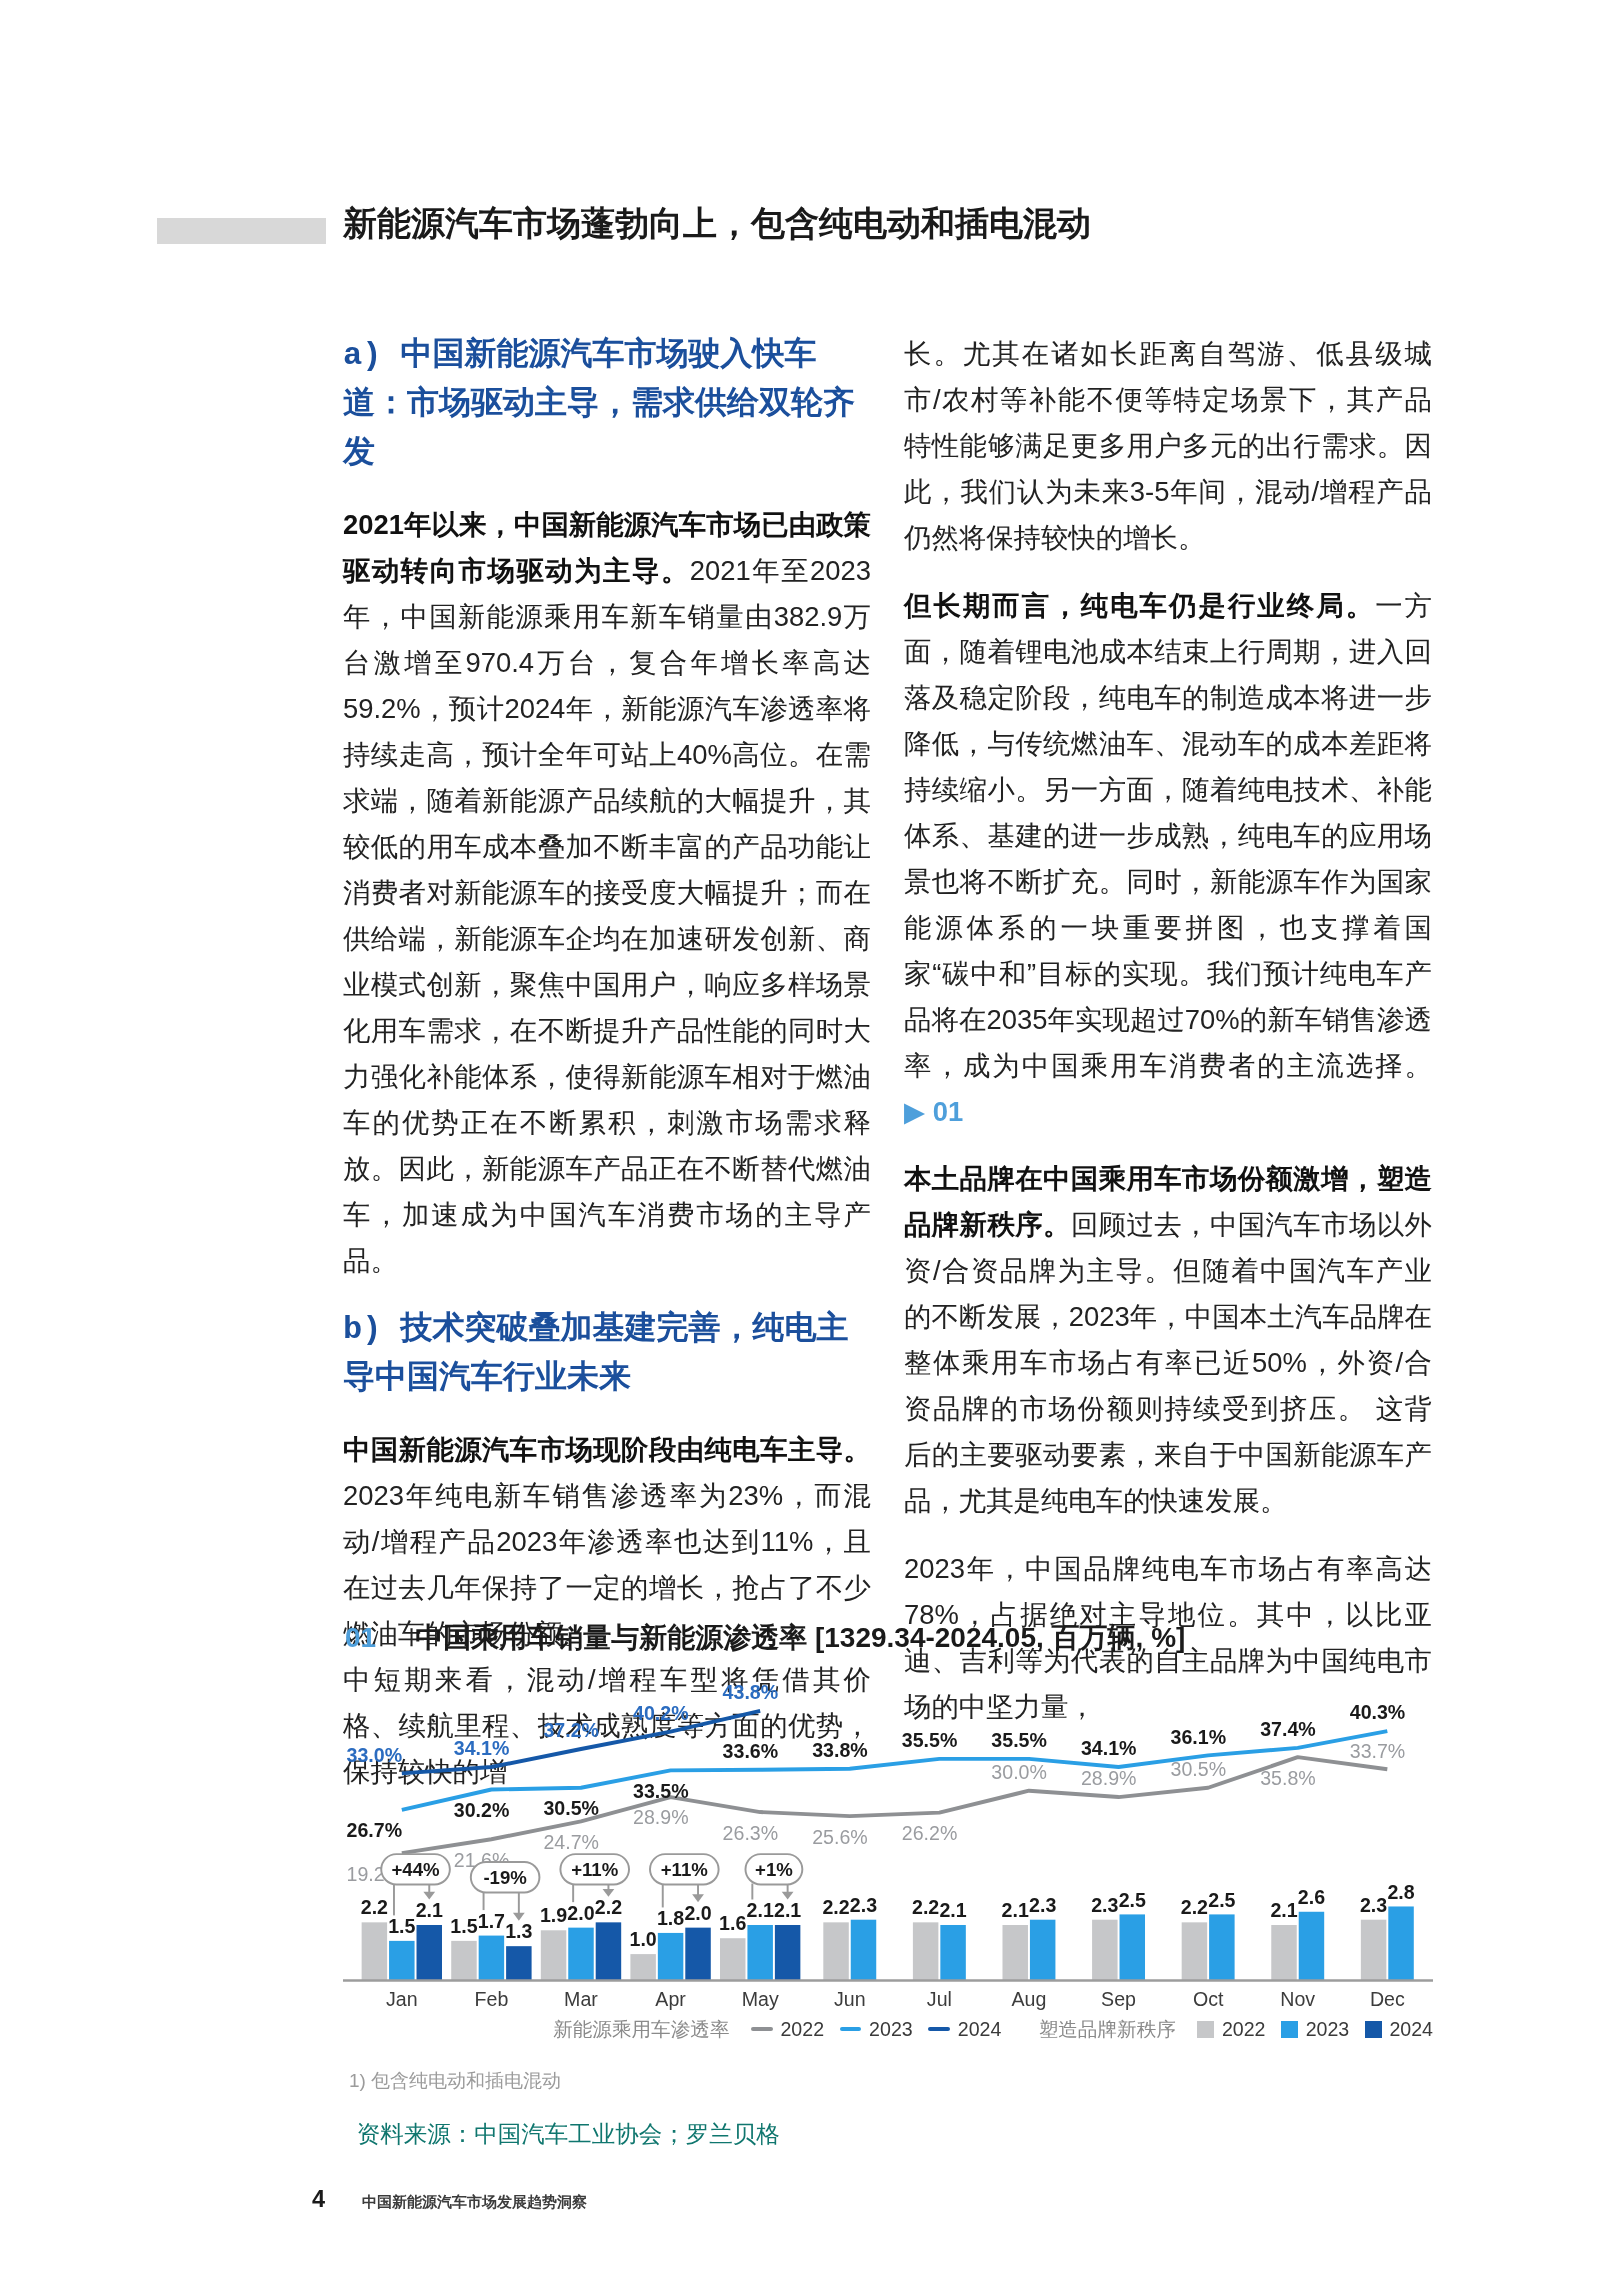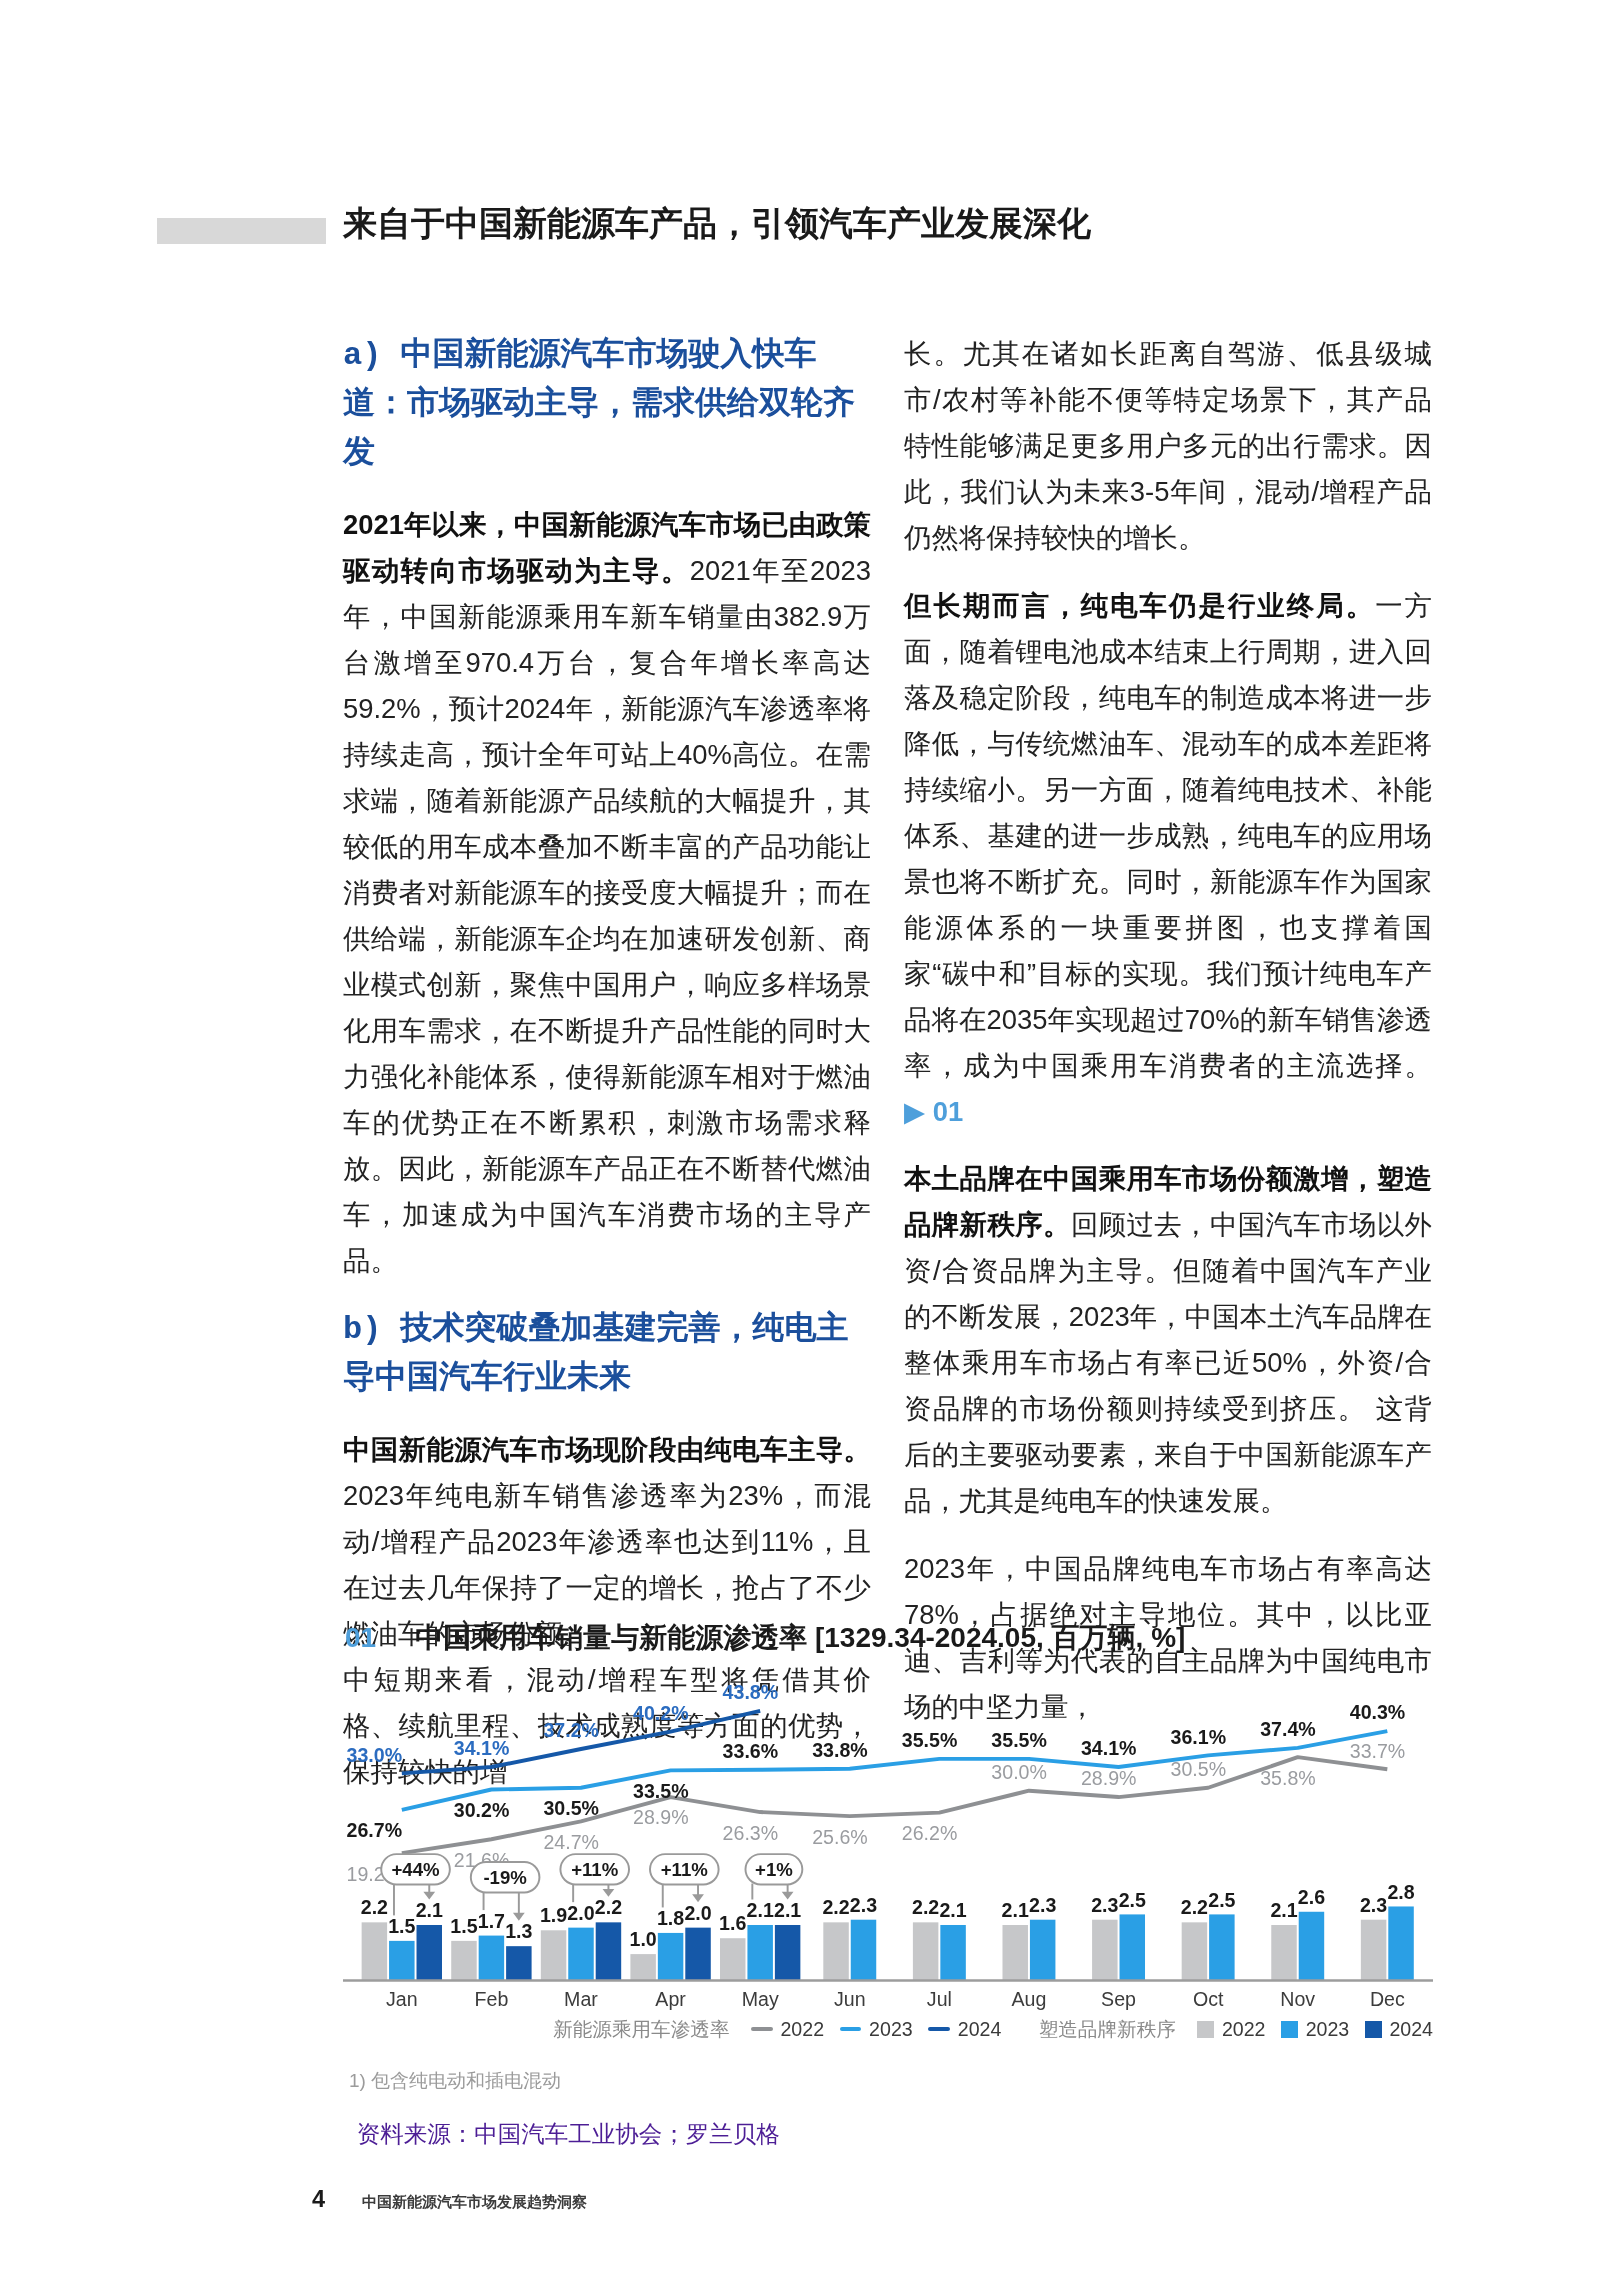--- a/index.html
+++ b/index.html
@@ -47,7 +47,7 @@
 <div class="page">
 
   <div class="header-accent"></div>
-  <h1 class="page-title">来自于中国新能源车产品，引领汽车产业发展深化</h1>
+  <h1 class="page-title">新能源汽车市场蓬勃向上，包含纯电动和插电混动</h1>
 
   <div class="columns">
     <div class="col">

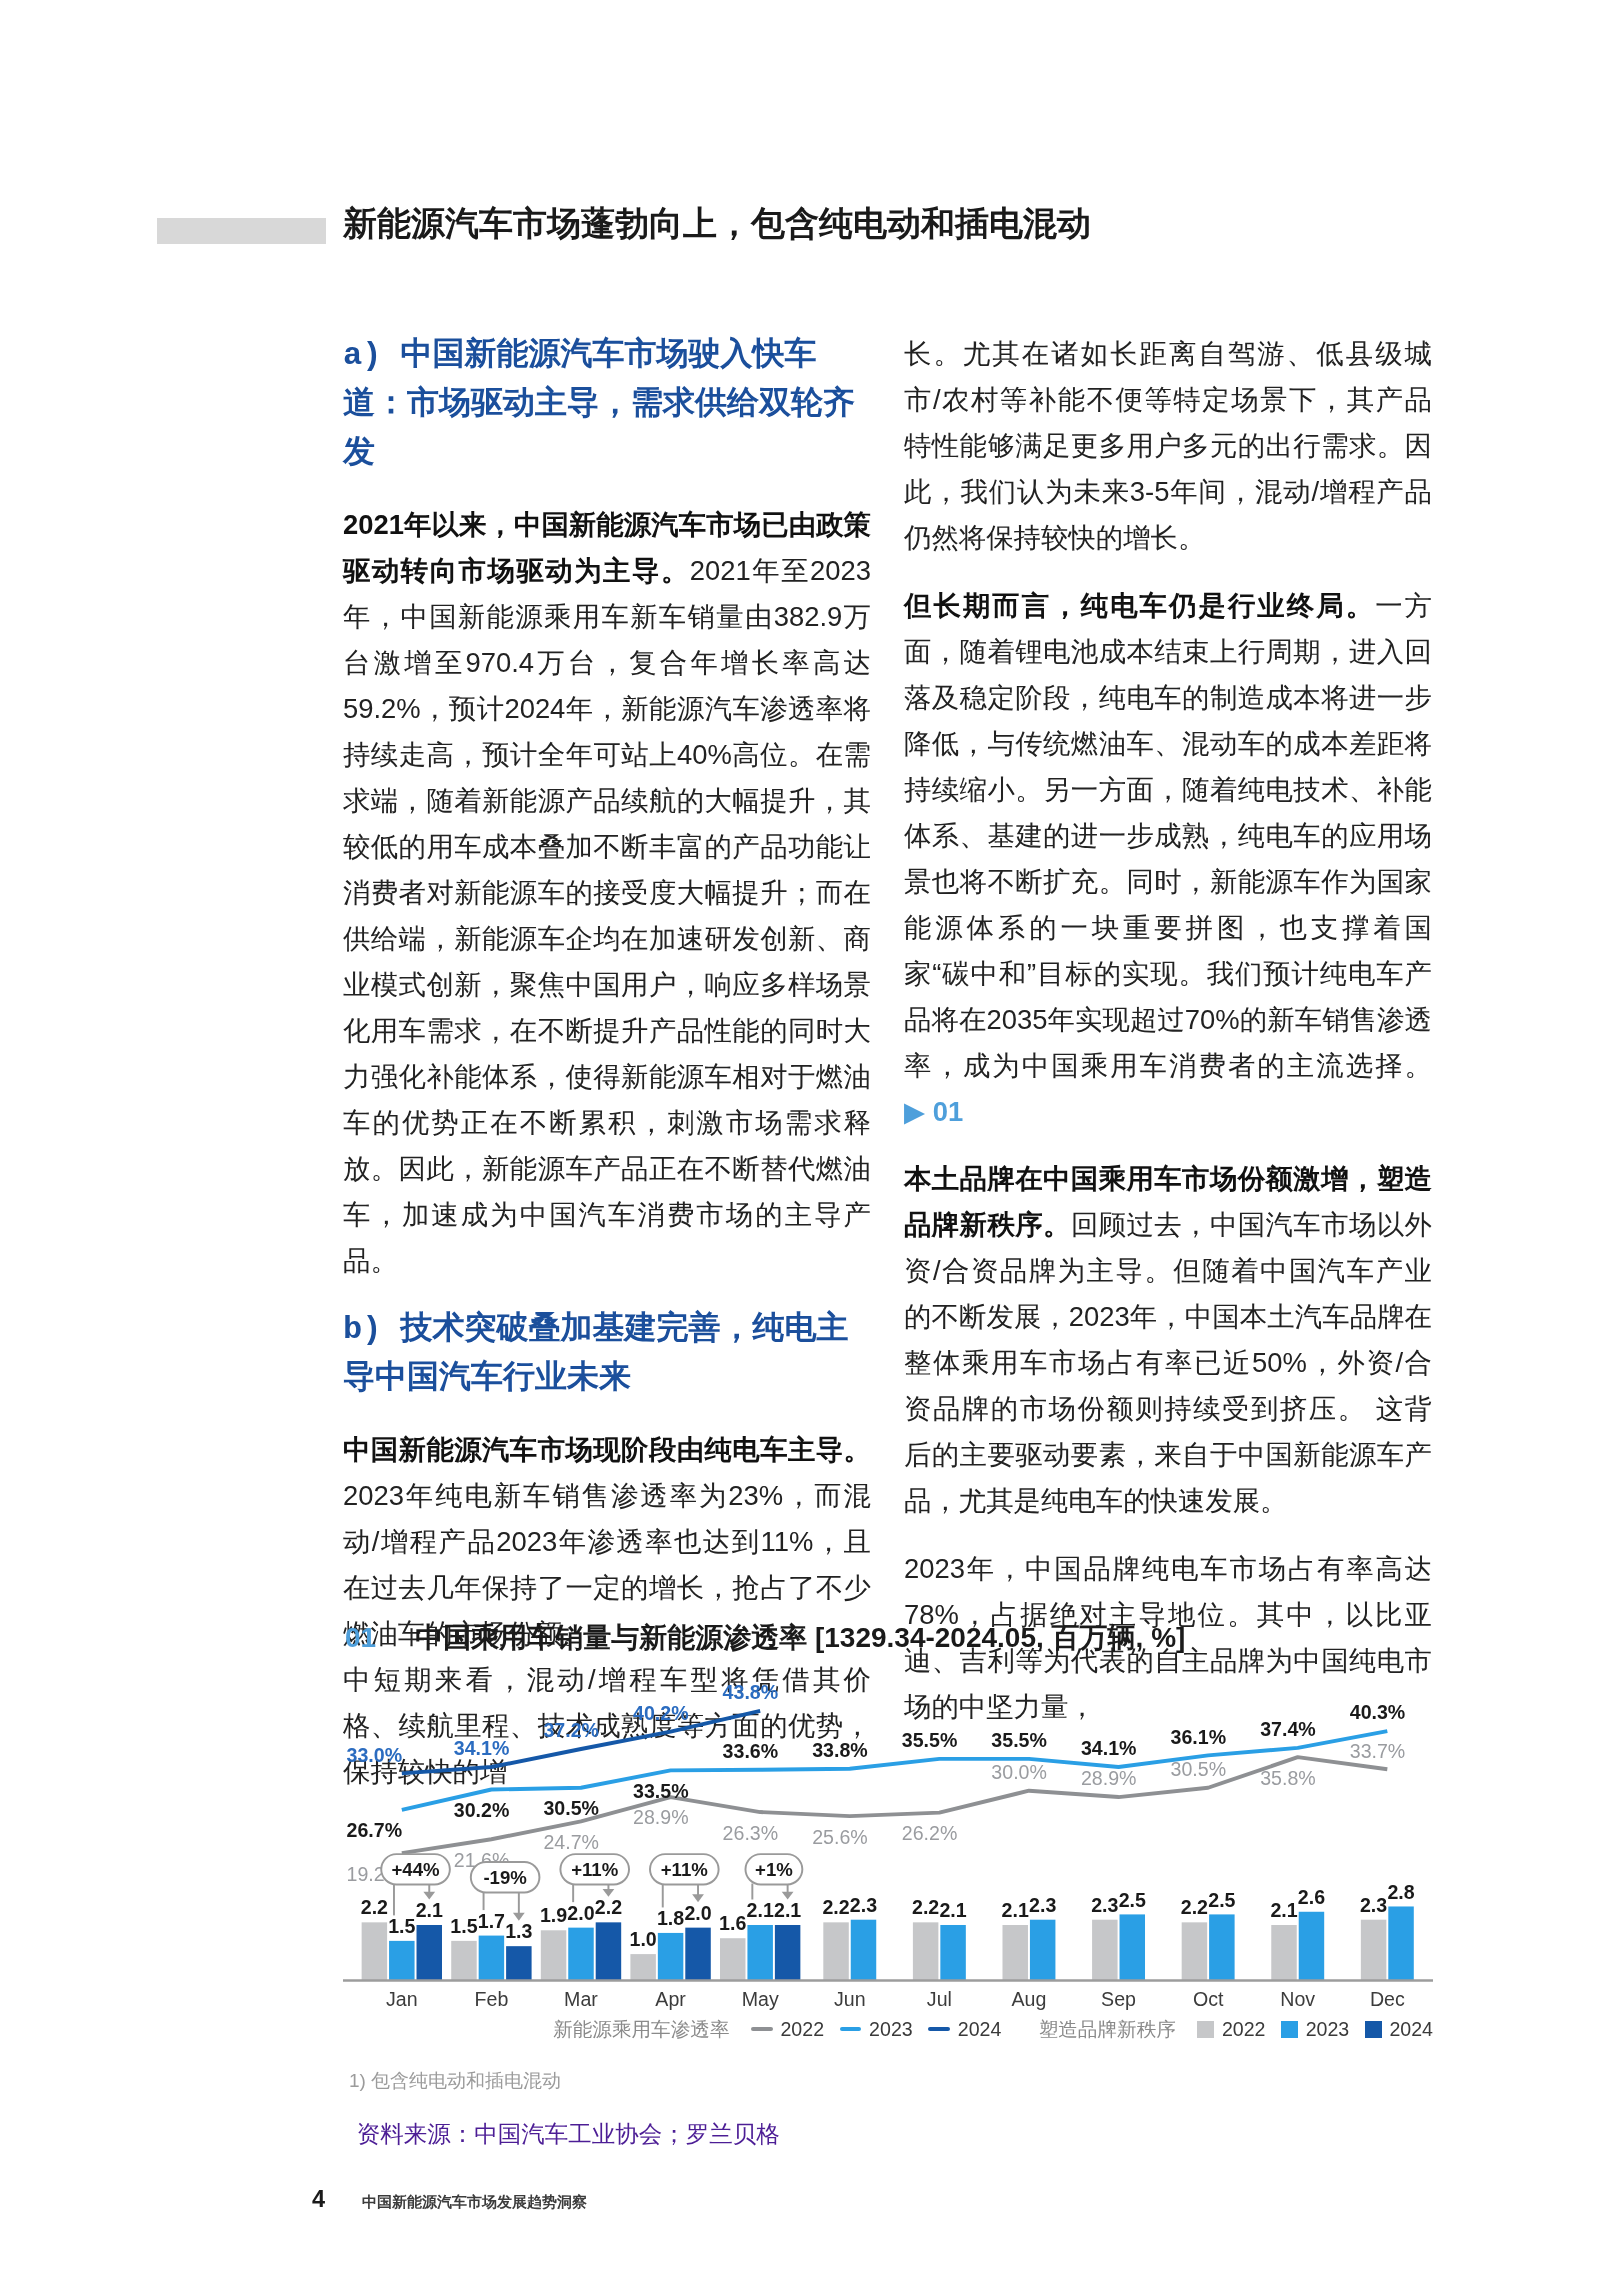--- a/index.html
+++ b/index.html
@@ -35,7 +35,7 @@
   .legend .bar-group { margin-left:21.6px; }
 
   .footnote { margin:25.5px 0 0 5.9px; color:#9b9b9b; font-size:19px; }
-  .source { margin:23.5px 0 0 13.7px; color:#4c1d95; font-size:23.5px;font-family:Liberation Mono, monospace; }
+  .source { margin:23.5px 0 0 13.7px; color:#0f766e; font-size:23.5px;font-family:Liberation Mono, monospace; }
 
   .footer { position:absolute; left:312px; top:2186px; display:flex; align-items:baseline; gap:37px; }
   .footer .pagenum { font-weight:700; font-size:23.5px; color:#1a1a1a; }

